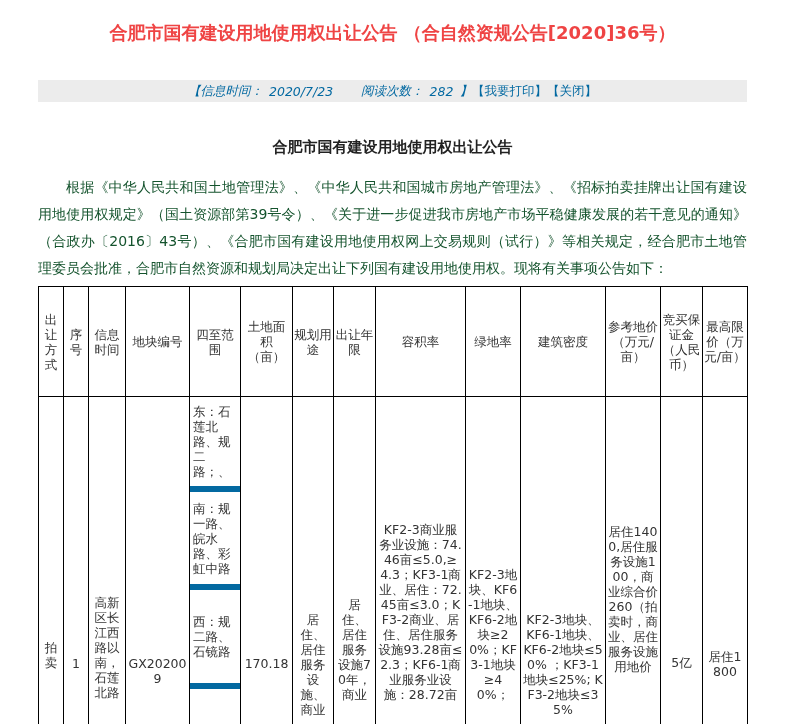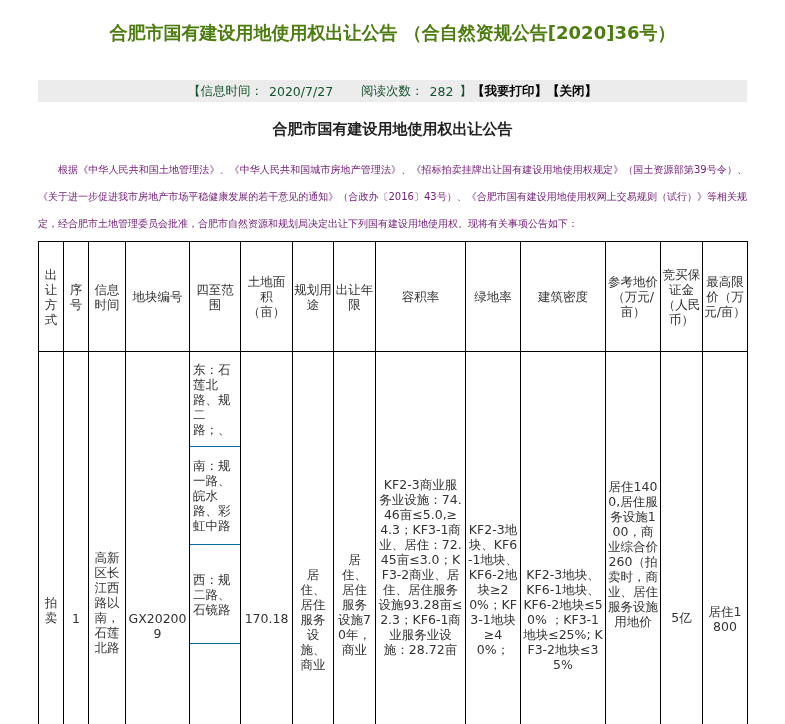--- a/index.html
+++ b/index.html
@@ -18,7 +18,7 @@
     text-align: center;
     font-size: 18px;
     font-weight: bold;
-    color: #4d7c0f;
+    color: #ef4444;
     line-height: 26px;
   }
   .info-bar {

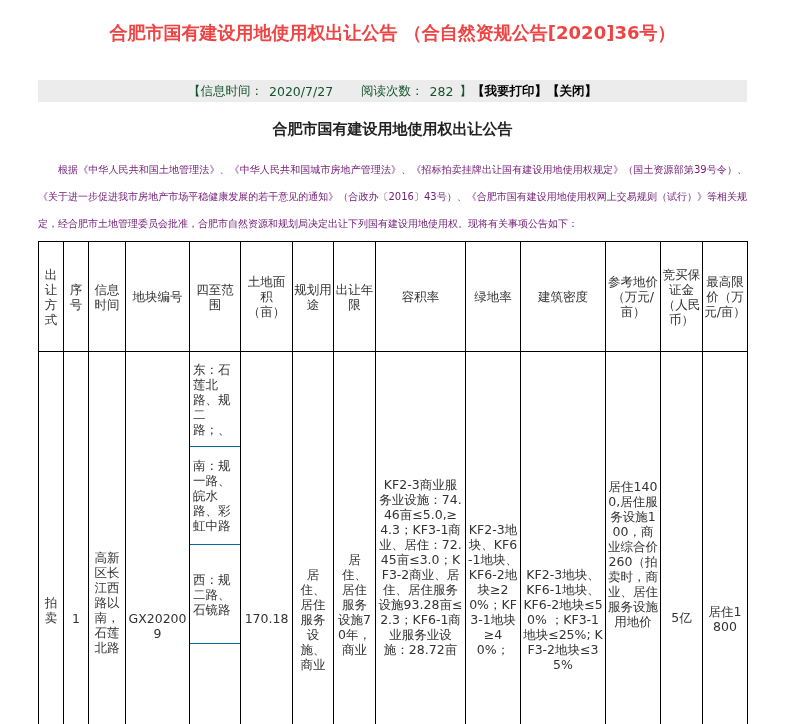--- a/index.html
+++ b/index.html
@@ -30,7 +30,7 @@
     justify-content: center;
     font-size: 12.5px;
   }
-  .info-bar .dim { color: #14532d; }
+  .info-bar .dim { color: #0369a1; font-style: italic; }
   .info-bar .gap-s { margin-right: 6px; }
   .info-bar .gap-l { margin-right: 28px; }
   .info-bar .link { color: #000000; cursor: pointer; font-weight: bold; }

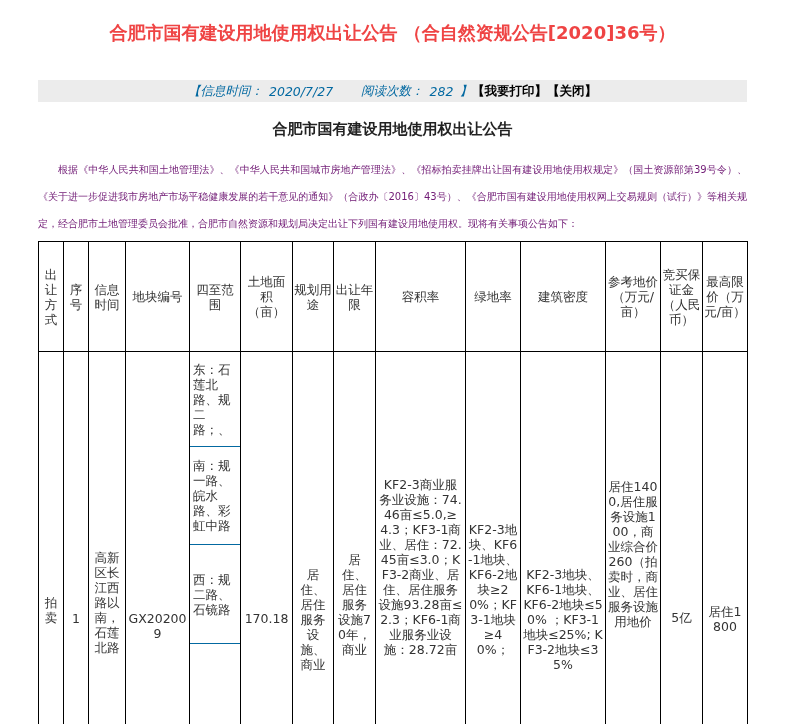--- a/index.html
+++ b/index.html
@@ -117,7 +117,7 @@
 
   <div class="info-bar">
     <span class="dim gap-s">【信息时间：</span>
-    <span class="dim gap-l">2020/7/27</span>
+    <span class="dim gap-l">2020/7/23</span>
     <span class="dim gap-s">阅读次数：</span>
     <span class="dim gap-s">282</span>
     <span class="dim">】</span>

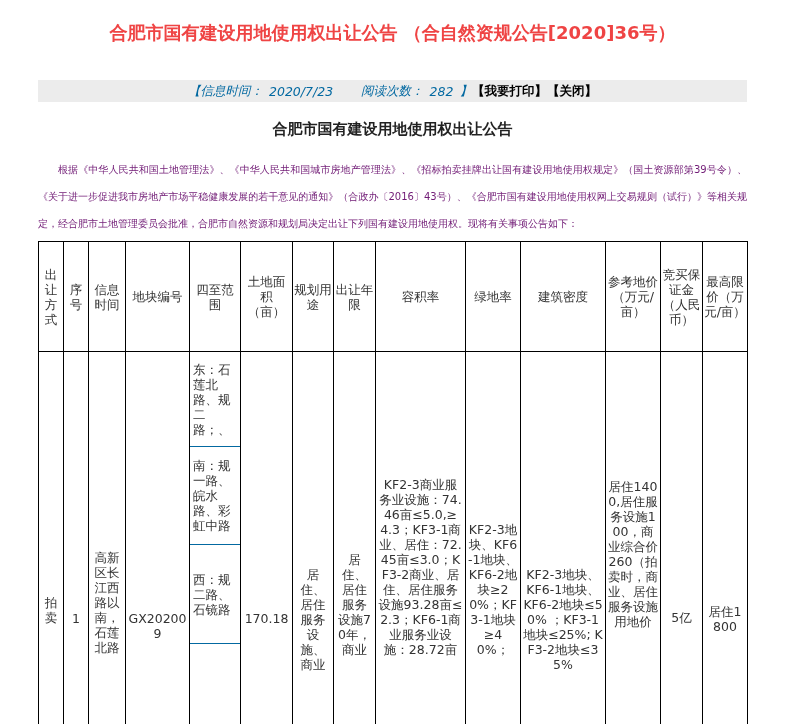--- a/index.html
+++ b/index.html
@@ -33,7 +33,7 @@
   .info-bar .dim { color: #0369a1; font-style: italic; }
   .info-bar .gap-s { margin-right: 6px; }
   .info-bar .gap-l { margin-right: 28px; }
-  .info-bar .link { color: #000000; cursor: pointer; font-weight: bold; }
+  .info-bar .link { color: #0369a1; cursor: pointer; }
   .doc-title {
     margin-top: 18px;
     text-align: center;

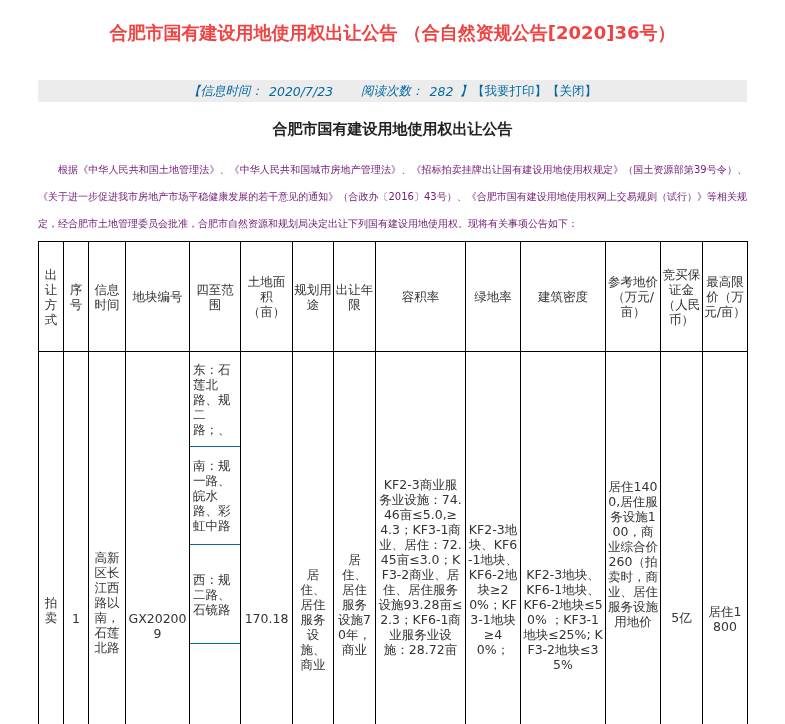--- a/index.html
+++ b/index.html
@@ -35,7 +35,7 @@
   .info-bar .gap-l { margin-right: 28px; }
   .info-bar .link { color: #0369a1; cursor: pointer; }
   .doc-title {
-    margin-top: 18px;
+    margin-top: 36px;
     text-align: center;
     font-size: 15px;
     font-weight: bold;

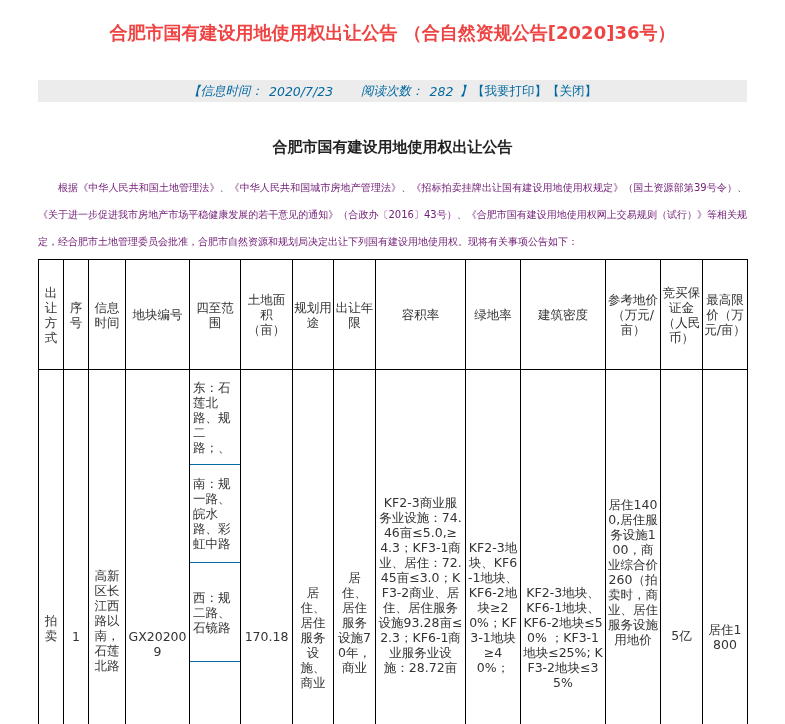--- a/index.html
+++ b/index.html
@@ -51,11 +51,11 @@
   }
   .doc-body {
     margin: 17px 38px 0 38px;
-    font-size: 10px;
+    font-size: 14px;
     line-height: 27px;
     text-align: justify;
     text-indent: 2em;
-    color: #701a75;
+    color: #14532d;
   }
   .section-heading {
     margin: 8px 38px 0 38px;

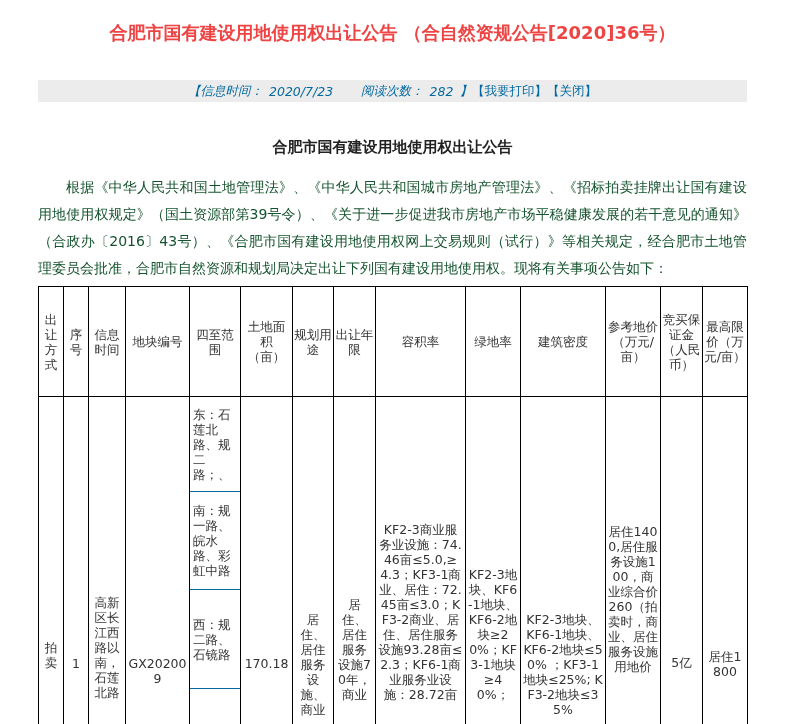--- a/index.html
+++ b/index.html
@@ -102,7 +102,7 @@
     align-items: center;
     text-align: left;
     padding: 2px 3px;
-    border-bottom: 1px solid #0369a1;
+    border-bottom: 6px solid #0369a1;
   }
   .quad-box.b-east  { height: 95px; }
   .quad-box.b-south { height: 98px; }

